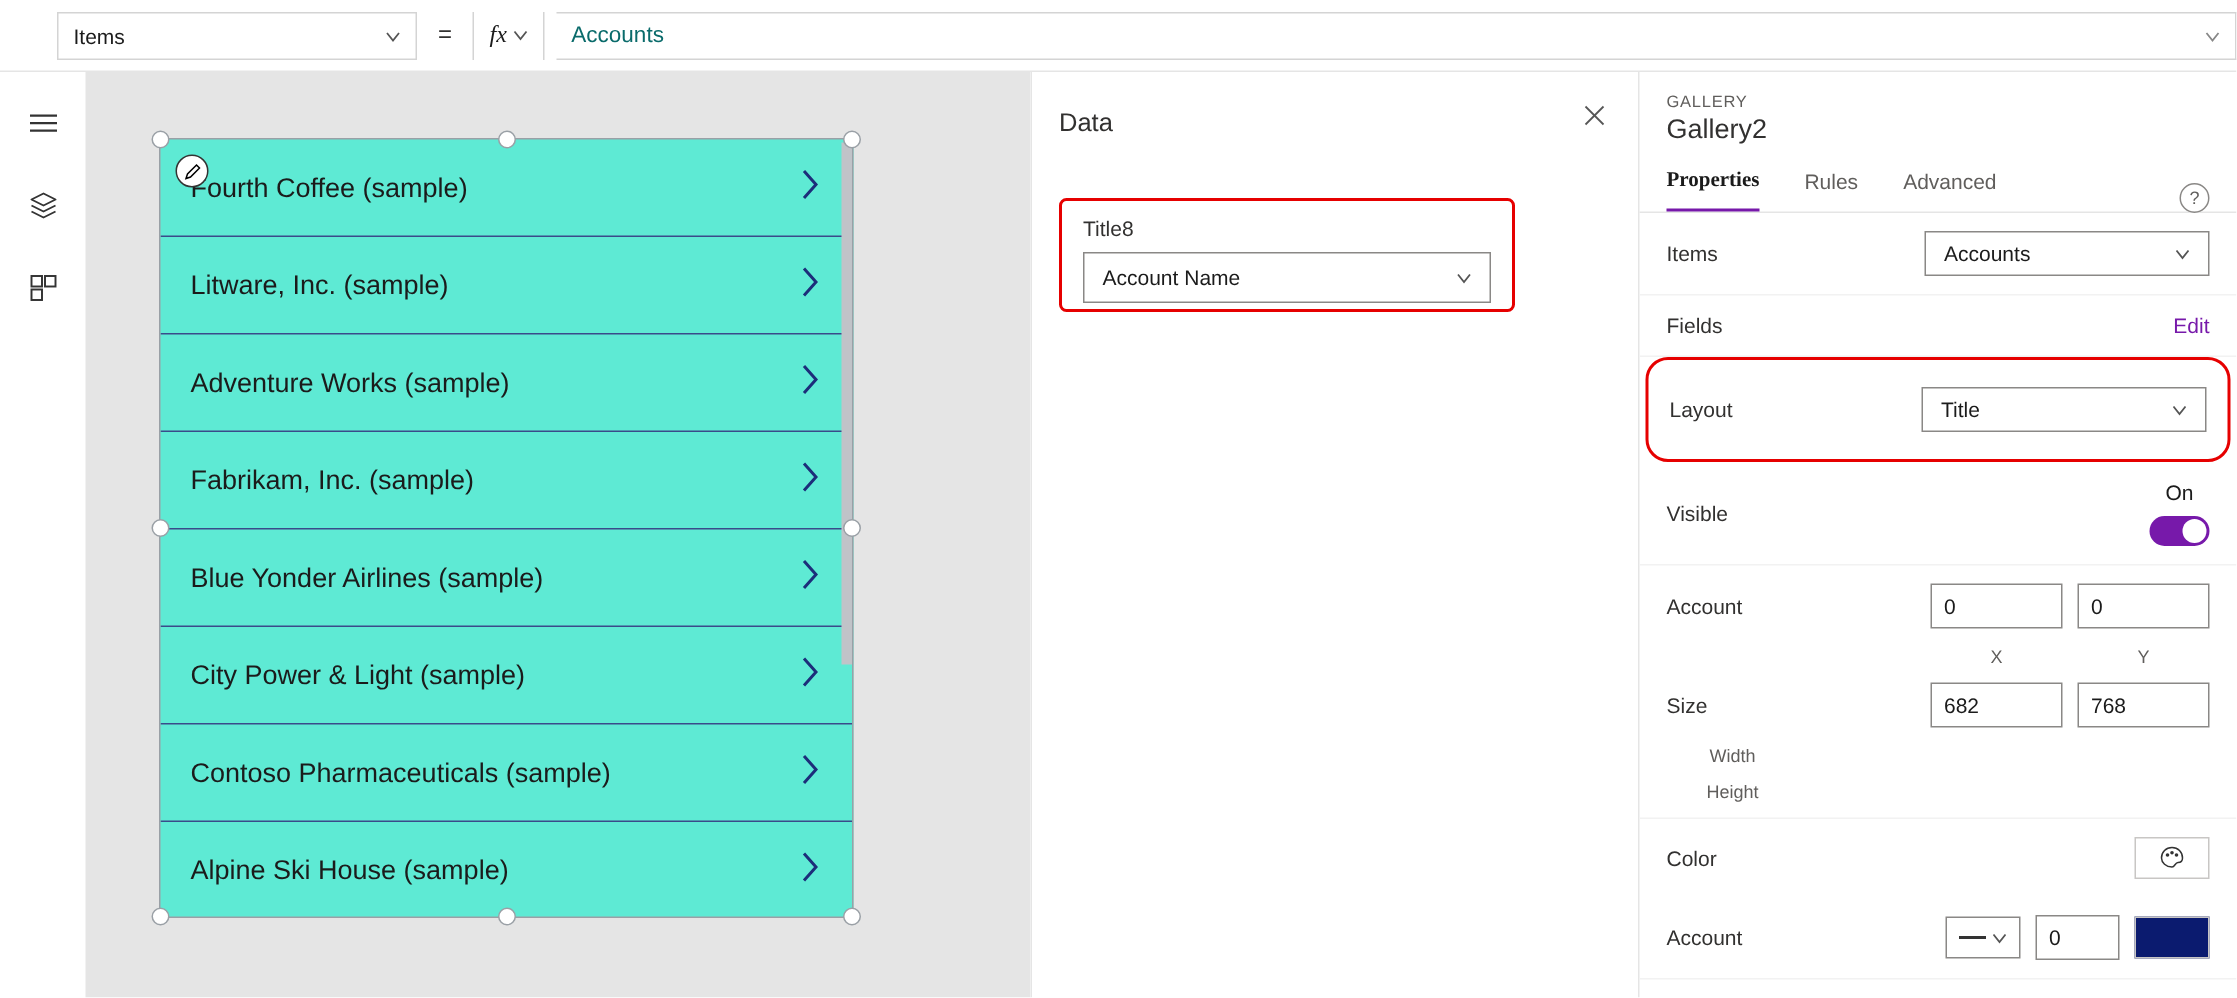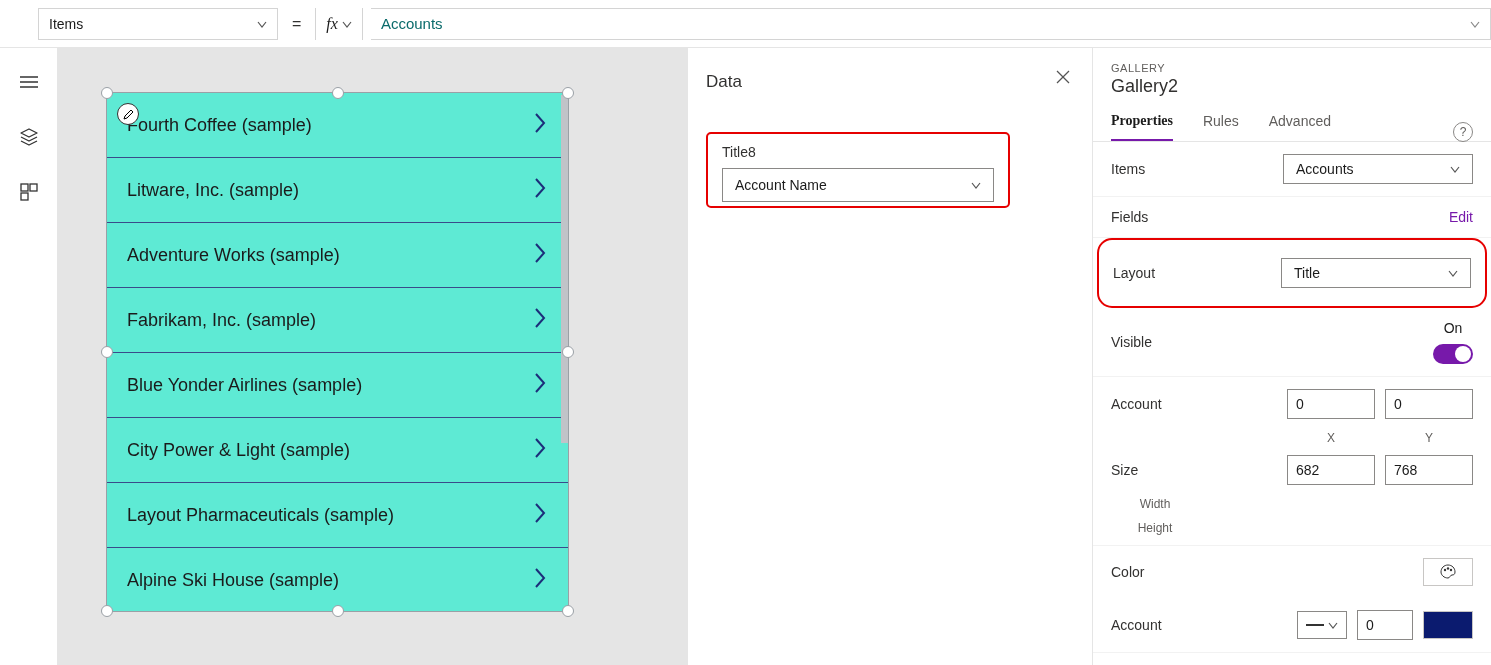--- a/index.html
+++ b/index.html
@@ -172,7 +172,7 @@
               </svg></span>
           </div>
         <div class="g-item">
-            <span>Layout Pharmaceuticals (sample)</span>
+            <span>Contoso Pharmaceuticals (sample)</span>
             <span class="chev-r"><svg viewBox="0 0 16 22">
                 <path d="M4 2 L12 11 L4 20" stroke="#1c2e7a" stroke-width="2" fill="none"></path>
               </svg></span>

